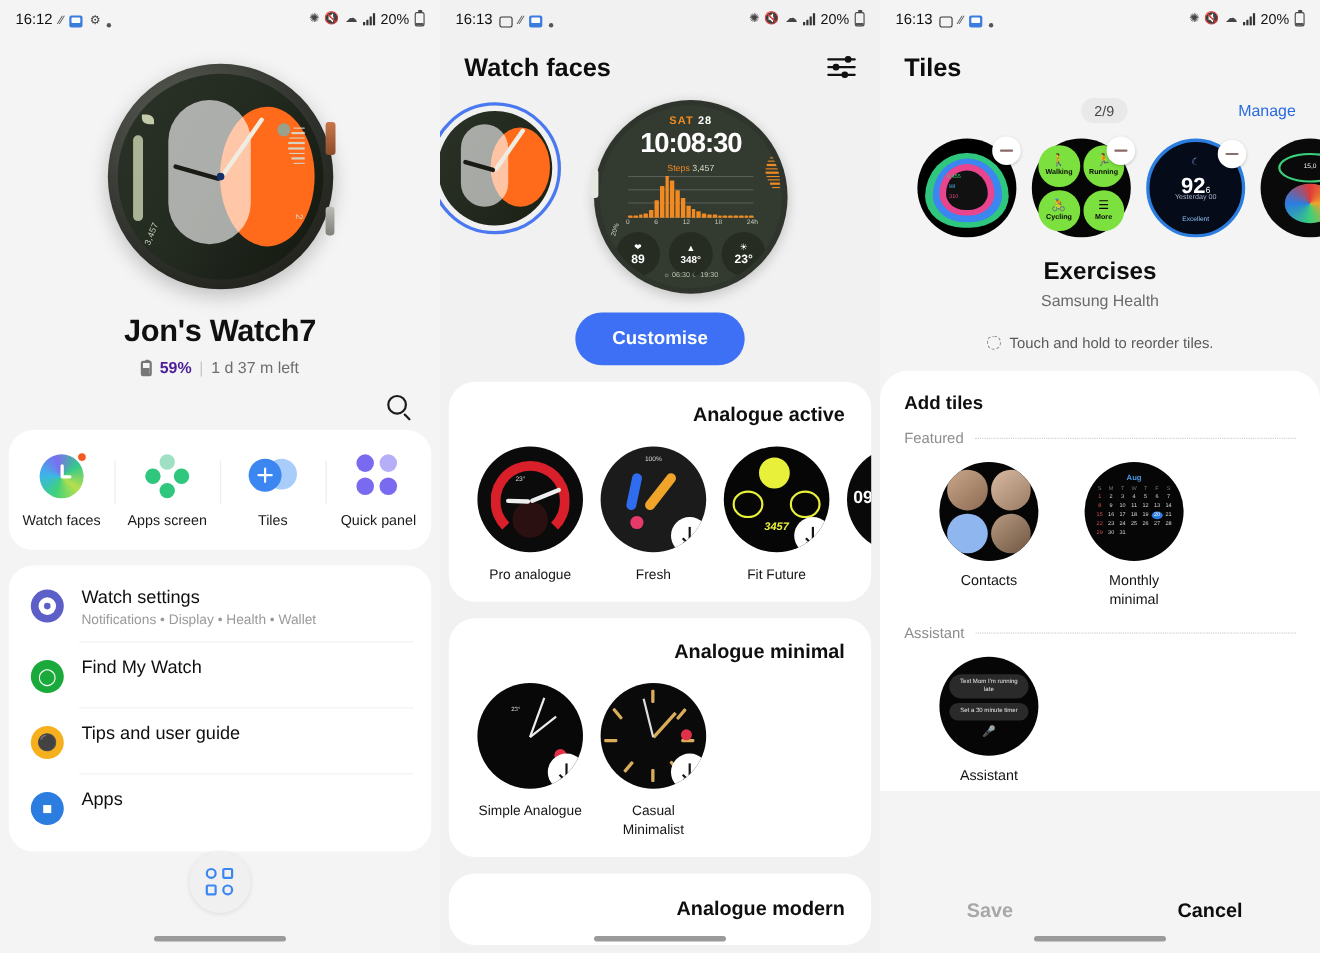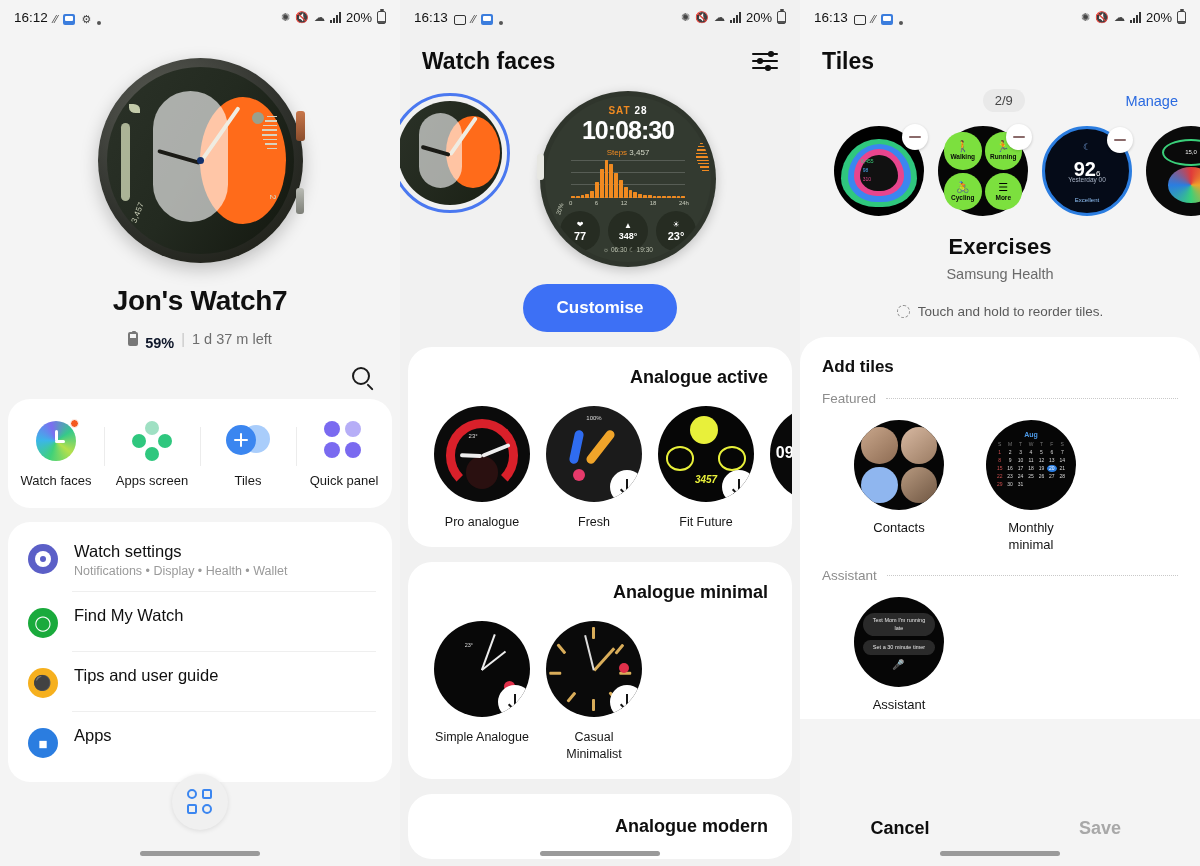--- a/index.html
+++ b/index.html
@@ -522,7 +522,7 @@
           <div class="comps">
             <div class="comp">
               <span class="ci">❤</span>
-              <span class="cv">77</span>
+              <span class="cv">89</span>
             </div>
             <div class="comp">
               <span class="ci">▲</span>

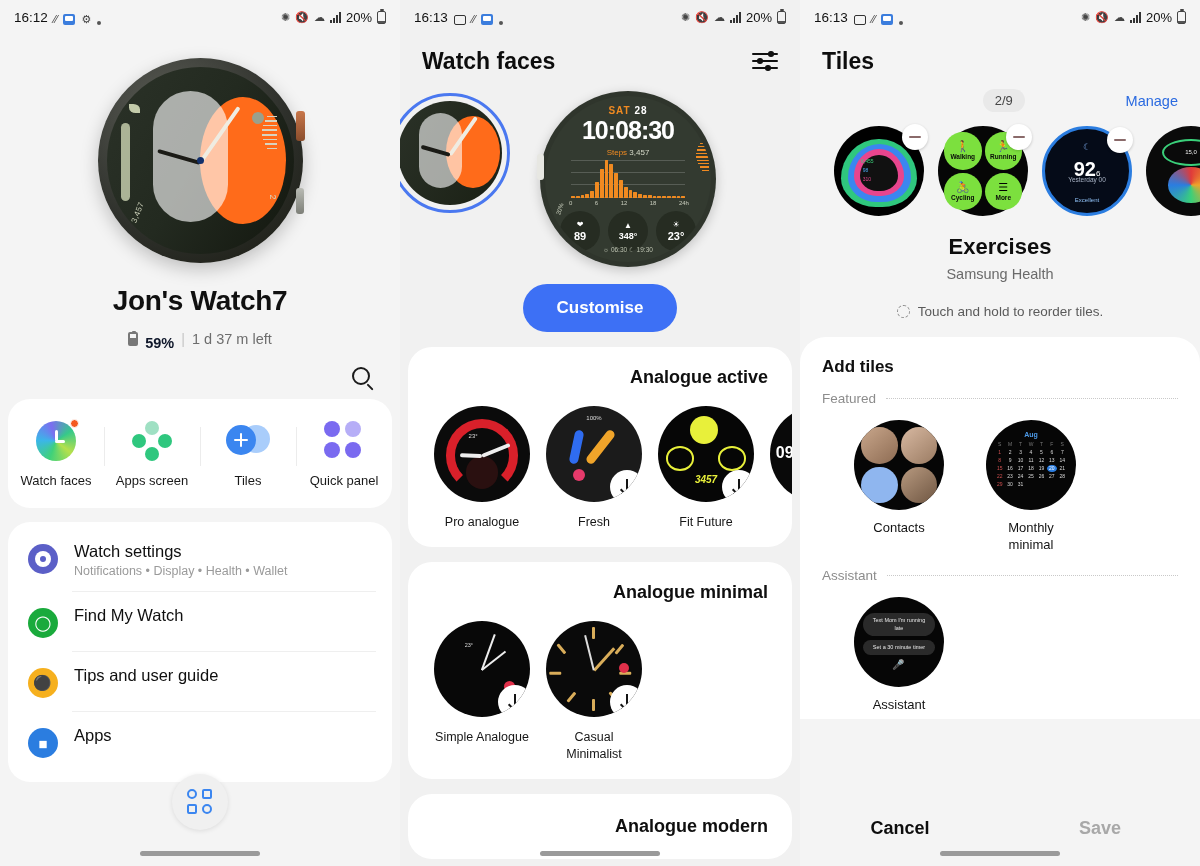--- a/index.html
+++ b/index.html
@@ -65,7 +65,7 @@
 
   .dev-name{text-align:center;font-size:28px;font-weight:700;color:#101010;margin-top:22px;letter-spacing:-.3px;}
   .dev-batt{display:flex;justify-content:center;align-items:center;gap:7px;margin-top:10px;font-size:14.5px;color:#6d6d6d;}
-  .dev-batt .pcts{color:#0f172a;font-weight:700;margin-top:8px;}
+  .dev-batt .pcts{color:#4c1d95;font-weight:700;}
   .bt-ico{width:10px;height:14px;border:2px solid #777;border-radius:2px;background:linear-gradient(to top,#777 59%,transparent 59%);position:relative;}
   .bt-ico:before{content:"";position:absolute;top:-3.5px;left:2px;width:4px;height:2.5px;background:#777;border-radius:1px;}
   .divsep{color:#c7c7c7;}

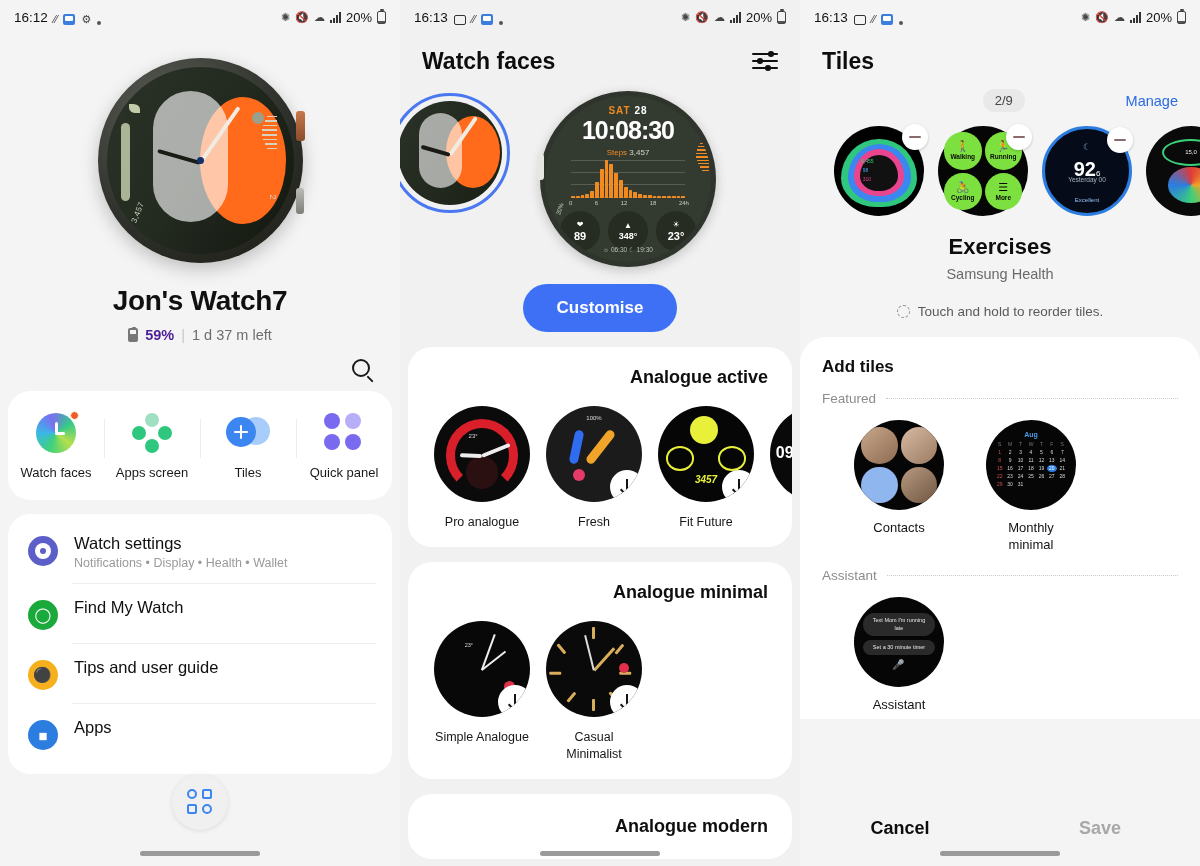--- a/index.html
+++ b/index.html
@@ -844,8 +844,8 @@
     </div>
 
     <div class="bottombar">
+      <button class="bb-btn bb-save">Save</button>
       <button class="bb-btn bb-cancel">Cancel</button>
-      <button class="bb-btn bb-save">Save</button>
     </div>
     <div class="homebar"></div>
   </div>

